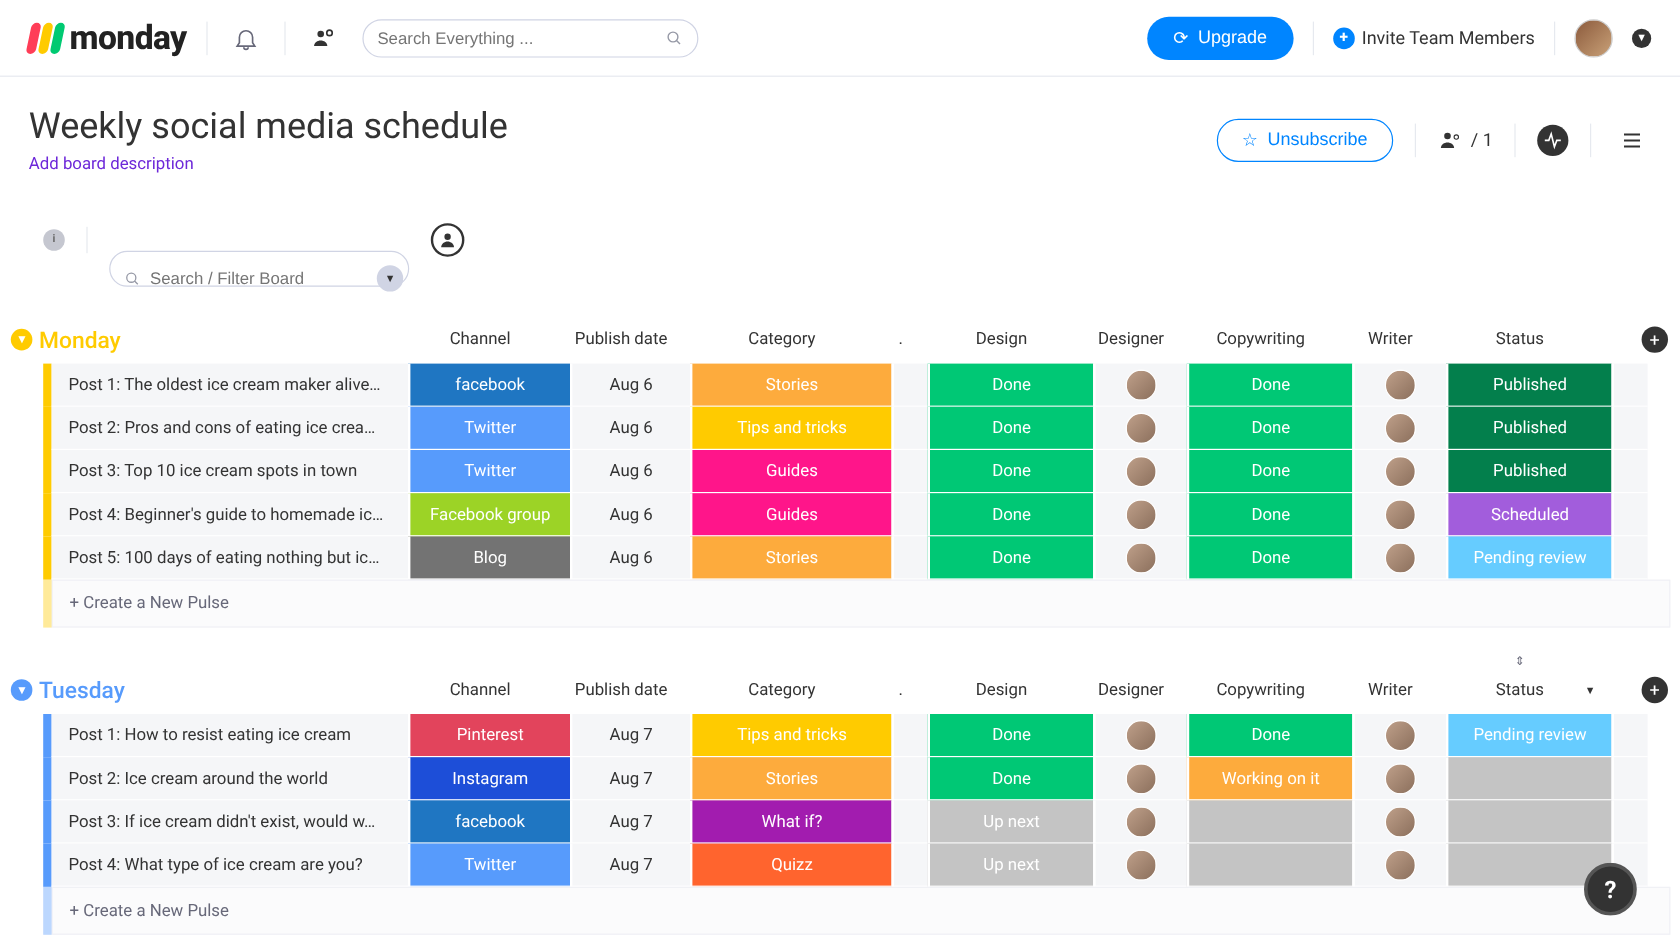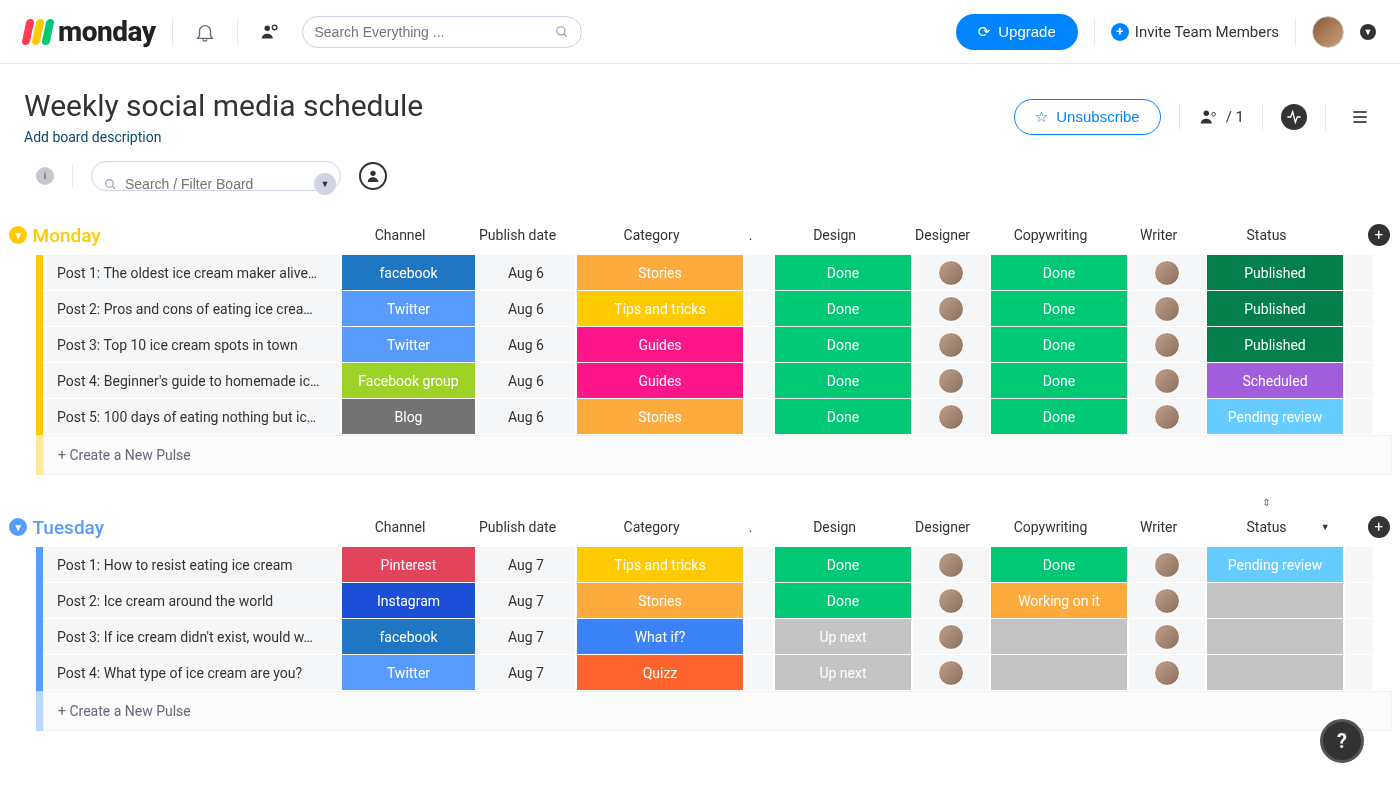--- a/index.html
+++ b/index.html
@@ -22,7 +22,7 @@
 .board-header { padding: 24px 24px 16px; display: flex; }
 .board-title-wrap { flex: 1; }
 .board-title { font-size: 30px; font-weight: 400; color: #333; margin-bottom: 6px; }
-.board-desc { font-size: 14px; color: #0c4a6e; cursor: pointer; }
+.board-desc { font-size: 14px; color: #6d28d9; cursor: pointer; }
 .board-actions { display: flex; align-items: center; gap: 18px; }
 .unsubscribe-btn { border: 1px solid #0085ff; color: #0085ff; background: #fff; height: 36px; padding: 0 20px; border-radius: 18px; font-size: 15px; display: flex; align-items: center; gap: 8px; cursor: pointer; }
 .members-count { display: flex; align-items: center; gap: 6px; color: #333; font-size: 15px; }

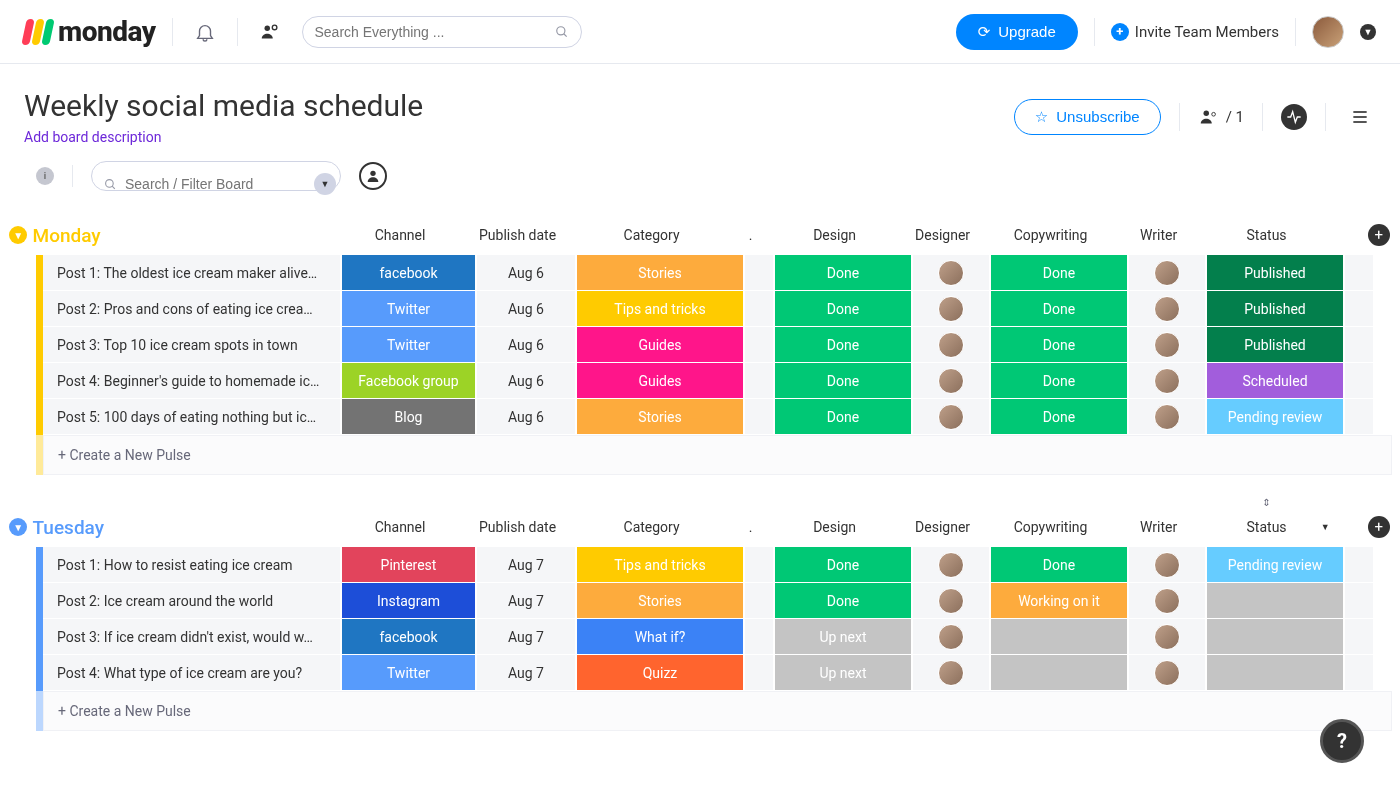--- a/index.html
+++ b/index.html
@@ -30,7 +30,7 @@
 
 .filter-row { padding: 0 36px 24px; display: flex; align-items: center; gap: 18px; }
 .small-circle { width: 18px; height: 18px; border-radius: 50%; background: #c5c7d0; display: flex; align-items: center; justify-content: center; font-size: 9px; color: #666; font-weight: bold; }
-.search-board { height: 30px; border: 1px solid #d0d4e4; border-radius: 15px; display: flex; align-items: center; padding: 16px 4px 0 12px; width: 250px; }
+.search-board { height: 30px; border: 1px solid #d0d4e4; border-radius: 15px; display: flex; align-items: center; padding: 16px 4px 0 12px; width: 250px; margin-top: 48px; }
 .search-board input { border: none; outline: none; flex: 1; font-size: 14px; background: transparent; }
 .search-board .dd { width: 22px; height: 22px; border-radius: 50%; background: #d0d4e4; display: flex; align-items: center; justify-content: center; font-size: 9px; color: #333; }
 .person-filter { width: 28px; height: 28px; border: 2px solid #333; border-radius: 50%; display: flex; align-items: center; justify-content: center; }

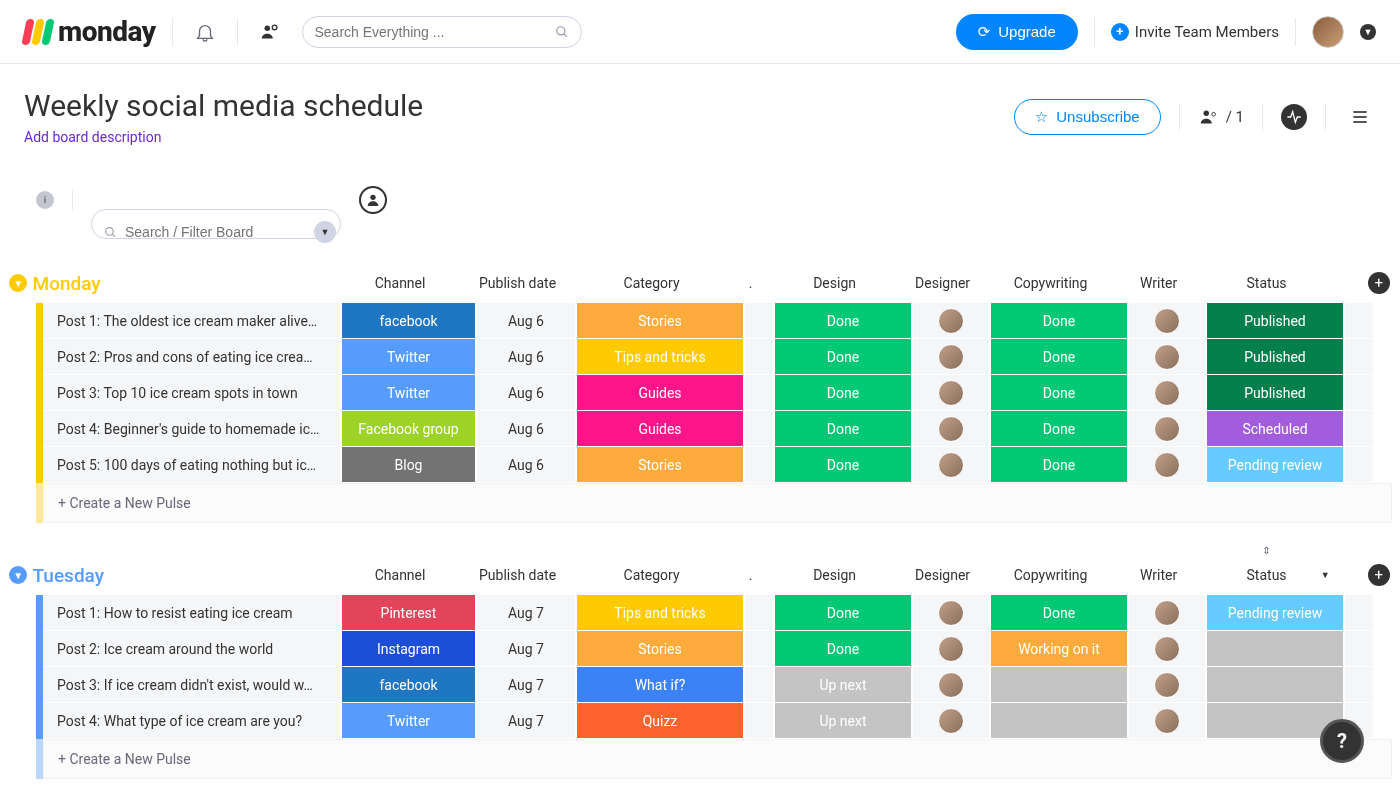--- a/index.html
+++ b/index.html
@@ -79,7 +79,7 @@
 .cat-stories { background: #fdab3d; }
 .cat-tips { background: #ffcb00; }
 .cat-guides { background: #ff158a; }
-.cat-whatif { background: #3b82f6; }
+.cat-whatif { background: #a21caf; }
 .cat-quizz { background: #ff642e; }
 
 .s-done { background: #00c875; }

